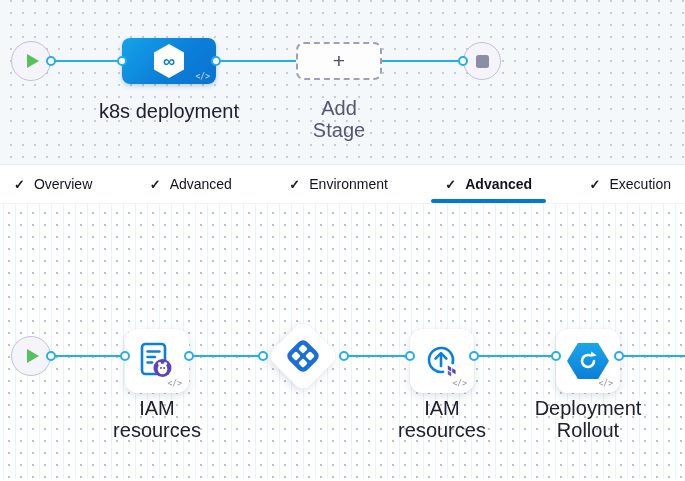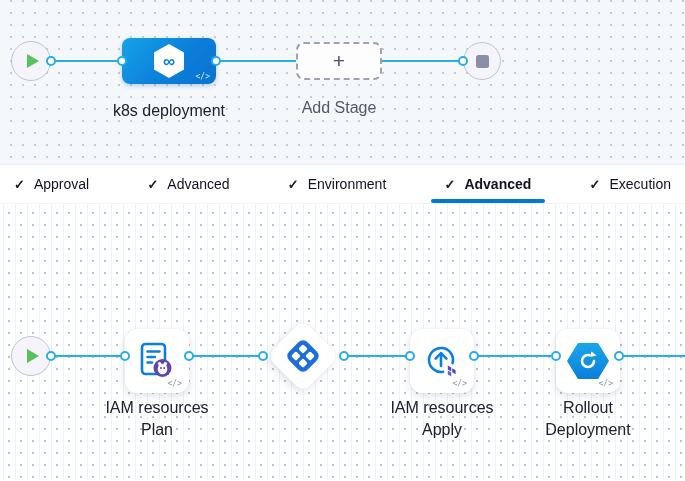--- a/index.html
+++ b/index.html
@@ -60,7 +60,7 @@
   }
   .stop-sq{width:13px;height:13px;border-radius:2.5px;background:#8c8ea4;}
   .node-label{
-    position:absolute;text-align:center;color:#20202f;font-size:16px;
+    position:absolute;text-align:center;color:#20202f;font-size:20px;
     line-height:22px;z-index:2;
   }
   .code-badge{

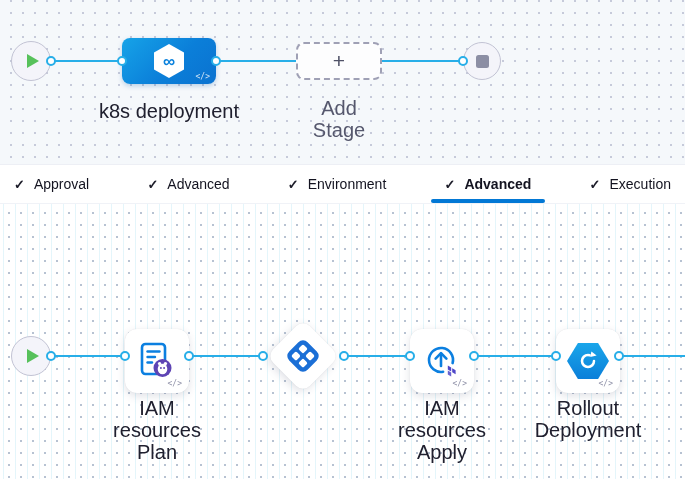--- a/index.html
+++ b/index.html
@@ -148,7 +148,7 @@
 <div class="tabbar">
   <div class="tab">
     <span class="check">✓</span>
-    <span>Approval</span>
+    <span>Overview</span>
 
   </div>
   <div class="tab">

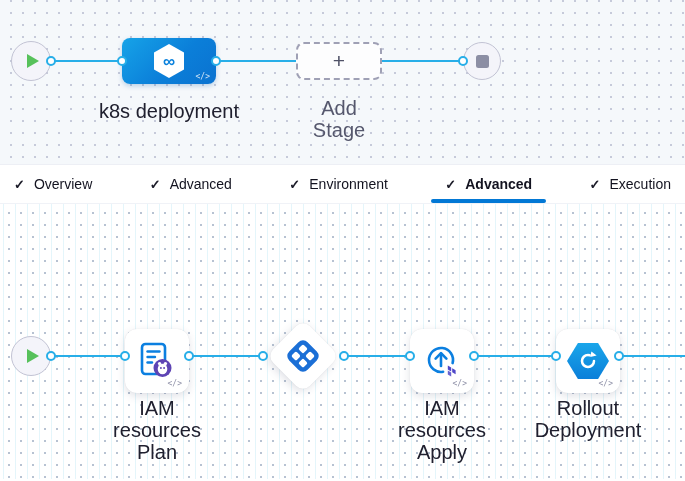--- a/index.html
+++ b/index.html
@@ -260,8 +260,8 @@
     <div>Apply</div>
   </div>
   <div class="node-label" style="left:528px;top:193px;width:120px;">
+    <div>Deployment</div>
     <div>Rollout</div>
-    <div>Deployment</div>
   </div>
 </div>
 

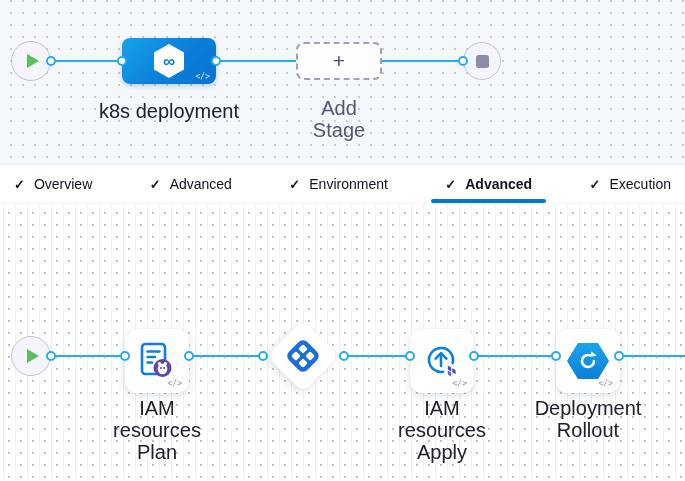--- a/index.html
+++ b/index.html
@@ -253,7 +253,6 @@
 
   <div class="node-label" style="left:97px;top:193px;width:120px;">
     <div>IAM resources</div>
-    <div>Plan</div>
   </div>
   <div class="node-label" style="left:382px;top:193px;width:120px;">
     <div>IAM resources</div>

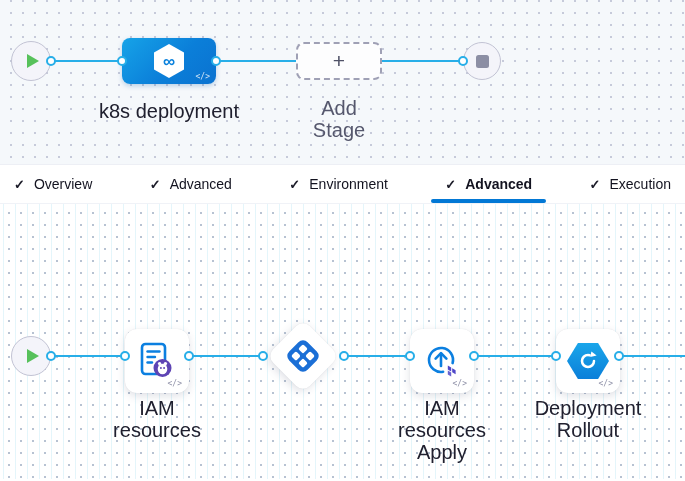--- a/index.html
+++ b/index.html
@@ -256,7 +256,6 @@
   </div>
   <div class="node-label" style="left:382px;top:193px;width:120px;">
     <div>IAM resources</div>
-    <div>Apply</div>
   </div>
   <div class="node-label" style="left:528px;top:193px;width:120px;">
     <div>Deployment</div>

